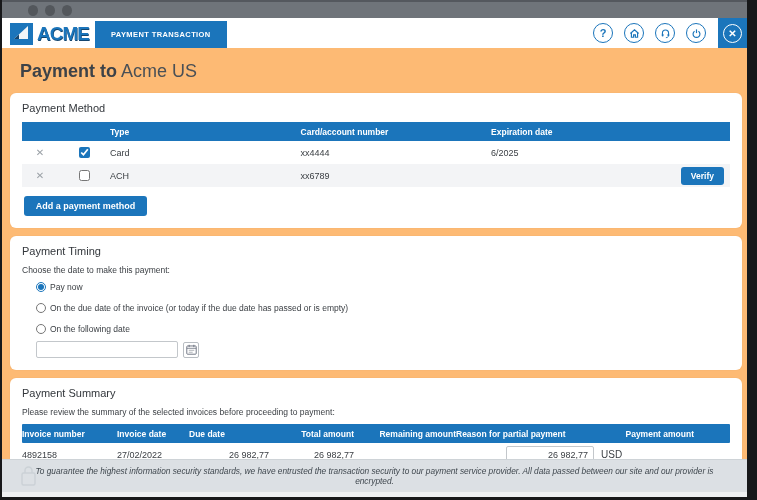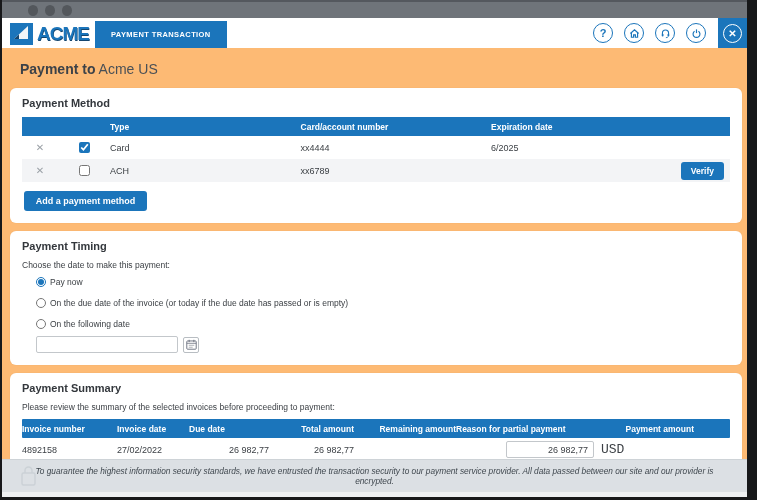--- a/index.html
+++ b/index.html
@@ -38,7 +38,7 @@
     color:#fff; font-size:10px; font-weight:bold; display:flex; align-items:center; justify-content:center; }
   
   .main { flex:1 1 auto; padding:0 5px 0 8px; overflow:hidden; }
-  .page-title { margin:13px 10px 11px 10px; font-size:14px; color:#3d4248; }
+  .page-title { margin:13px 10px 11px 10px; font-size:18px; color:#3d4248; }
   .page-title b { font-weight:bold; }
   .page-title .light { color:#4a5056; }
   .card { background:#fff; border-radius:6px; padding:9px 12px 10px 12px; margin-bottom:8px;

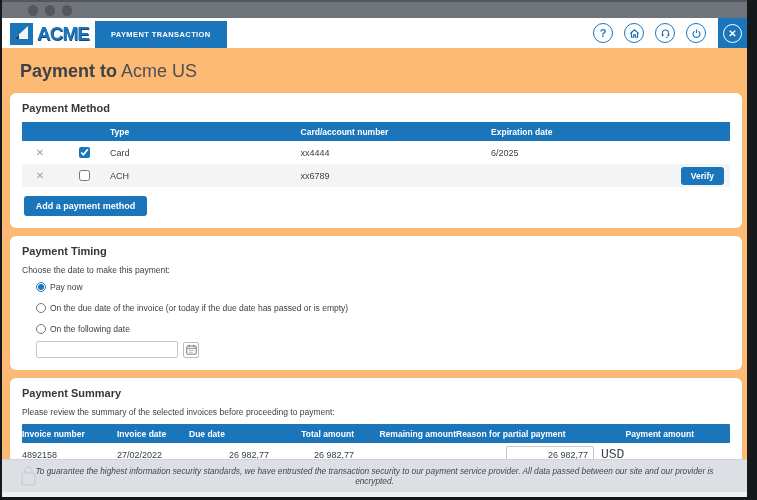--- a/index.html
+++ b/index.html
@@ -43,7 +43,7 @@
   .page-title .light { color:#4a5056; }
   .card { background:#fff; border-radius:6px; padding:9px 12px 10px 12px; margin-bottom:8px;
     box-shadow:0 0 2px rgba(0,0,0,0.06); }
-  .card-title { font-size:11px; font-weight:bold; color:#33373c; margin-bottom:8px; }
+  .card-title { font-size:11px; font-weight:normal; color:#33373c; margin-bottom:8px; }
   
   .pm-grid { display:grid; grid-template-columns:36px 52px 2fr 2fr 1.5fr 96px; align-items:center; }
   .pm-head { background:#1b75bb; color:#fff; font-size:8.5px; font-weight:bold; height:19px; }

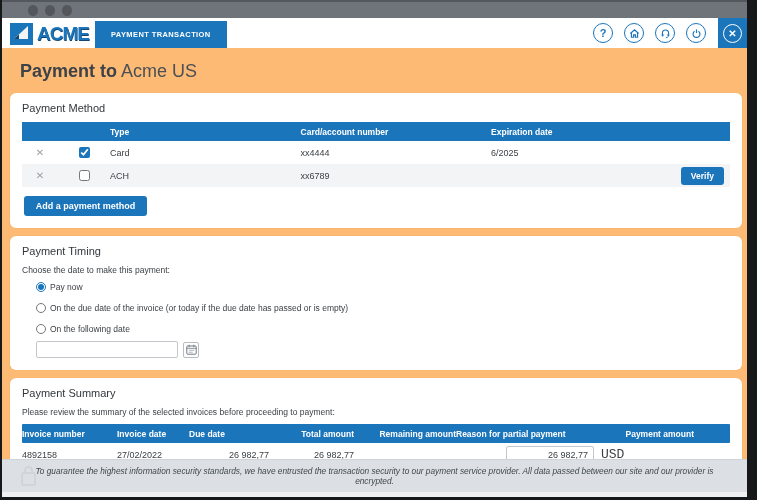--- a/index.html
+++ b/index.html
@@ -77,7 +77,7 @@
   .r { justify-content:flex-end; }
   .amount-input { width:88px; height:17px; border:1px solid #c3c7cb; border-radius:2px;
     font-size:9px; text-align:right; padding:0 5px; font-family:"Liberation Sans", sans-serif; color:#3c4045; }
-  .usd { font-size:13px; color:#3c4045; padding-left:7px;font-family:Liberation Mono, monospace; }
+  .usd { font-size:10px; color:#3c4045; padding-left:7px; }
   .total-line { display:flex; justify-content:flex-end; align-items:center; gap:22px;
     padding:9px 30px 2px 0; }
   .total-label { font-size:9px; color:#80868b; }

